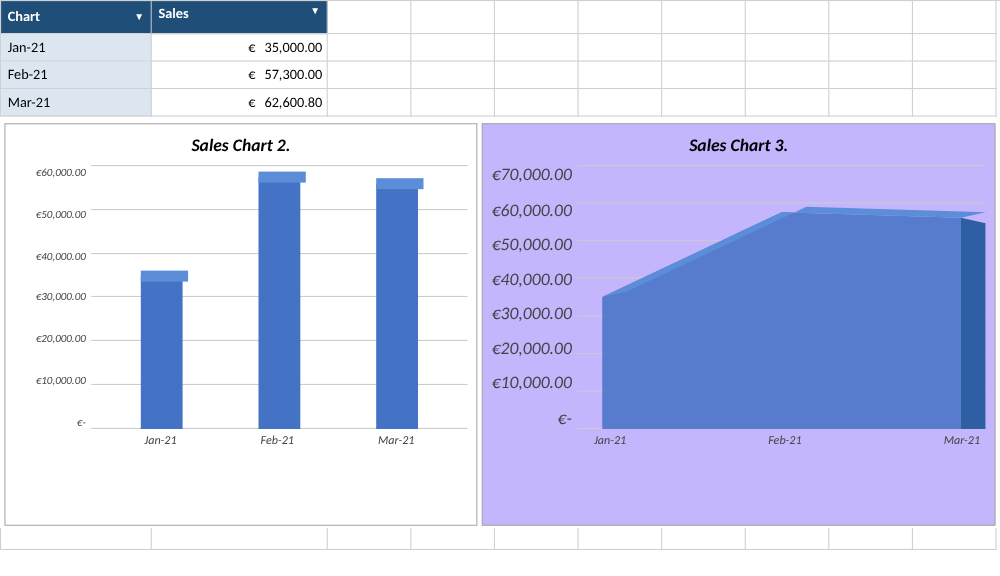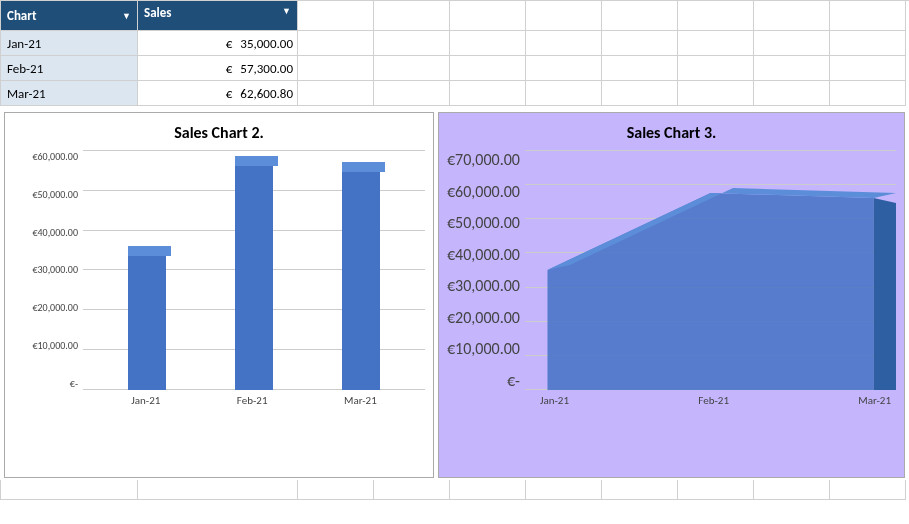--- a/index.html
+++ b/index.html
@@ -169,7 +169,7 @@
   </div>
 </div>
 
-<div style="display:flex; flex-direction:row; margin-top: 4px; height: 370px; padding: 0 2px;">
+<div style="display:flex; flex-direction:row; margin-top: 4px; height: 370px; padding: 0 2px; font-style: italic;">
 
   <div style="border: 1px solid #aaa; background:#fff; margin: 2px; padding: 10px 8px 8px 8px; display:flex; flex-direction:column; align-items:center; width: 430px; min-width:0;">
     <div class="chart-title">Sales Chart 2.</div>

